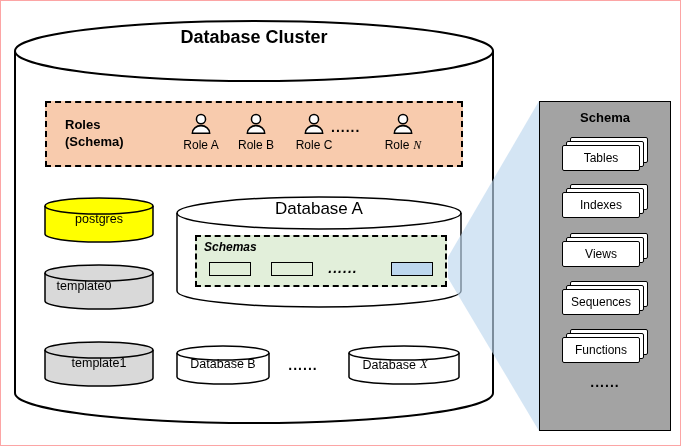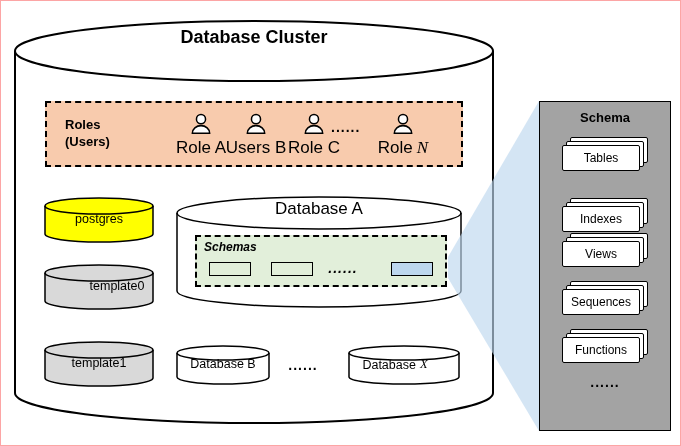--- a/index.html
+++ b/index.html
@@ -80,7 +80,7 @@
   <div class="abs roles-box">
     <div class="roles-label">
       <div>Roles</div>
-      <div>(Users)</div>
+      <div>(Schema)</div>
     </div>
 
     <div class="role-item" style="left:127px;">

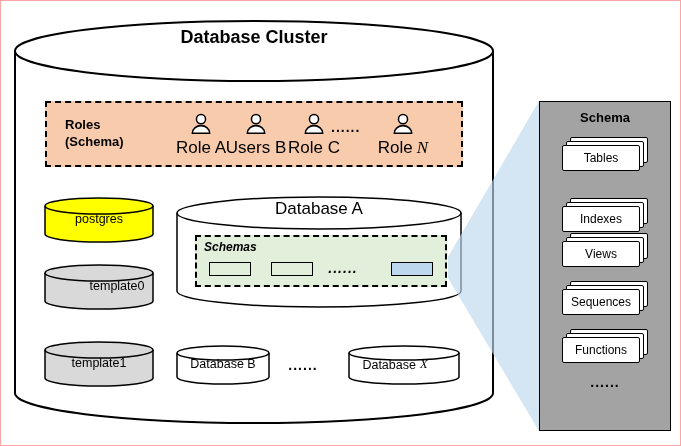--- a/index.html
+++ b/index.html
@@ -17,7 +17,7 @@
     border:2px dashed #000;box-sizing:border-box;}
   .roles-label{position:absolute;left:10px;top:14px;font-size:13px;font-weight:bold;line-height:1.3;margin-left:8px;}
   .role-item{position:absolute;top:8px;width:54px;display:flex;flex-direction:column;align-items:center;}
-  .role-item .lbl{font-size:17px;margin-top:1px;white-space:nowrap;}
+  .role-item .lbl{font-size:12px;margin-top:1px;white-space:nowrap;}
   .dots{font-size:14px;font-weight:bold;letter-spacing:1px;white-space:nowrap;}
   .it{font-style:italic;font-family:"Liberation Serif",serif;margin-left:4px;}
   

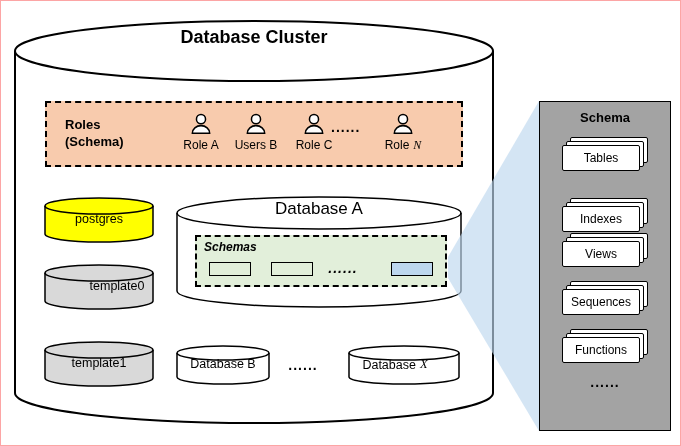--- a/index.html
+++ b/index.html
@@ -96,7 +96,7 @@
         <circle cx="12" cy="7.5" r="4.2" fill="#fdfdfd" stroke="#000" stroke-width="1.4"></circle>
         <path d="M4,20.5 a8 7 0 0 1 16,0 z" fill="#fdfdfd" stroke="#000" stroke-width="1.4"></path>
       </svg>
-      <span class="lbl">Users B</span>
+      <span class="lbl">Role B</span>
     </div>
 
     <div class="role-item" style="left:240px;">

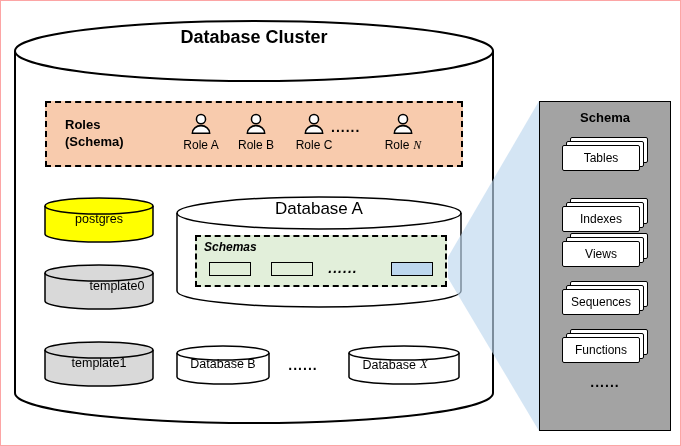--- a/index.html
+++ b/index.html
@@ -147,7 +147,7 @@
       <div class="layer l2"></div>
       <div class="card">Tables</div>
     </div>
-    <div class="stack" style="top:104px;">
+    <div class="stack" style="top:90px;">
       <div class="layer l1"></div>
       <div class="layer l2"></div>
       <div class="card">Indexes</div>

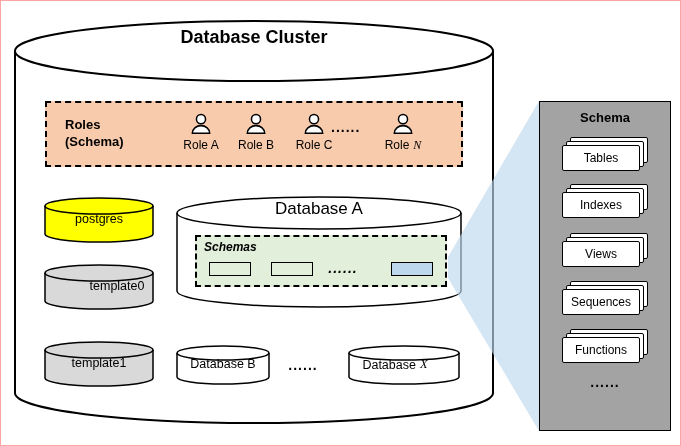--- a/index.html
+++ b/index.html
@@ -119,7 +119,7 @@
   </div>
 
   <div class="abs ctr cyl-label" style="left:44px;top:211px;width:108px;">postgres</div>
-  <div class="abs ctr cyl-label" style="left:60px;top:278px;width:112px;">template0</div>
+  <div class="abs ctr cyl-label" style="left:27px;top:278px;width:112px;">template0</div>
   <div class="abs ctr cyl-label" style="left:44px;top:355px;width:108px;">template1</div>
 
   <div class="abs ctr" style="left:176px;top:198px;width:284px;font-size:17px;">Database A</div>

